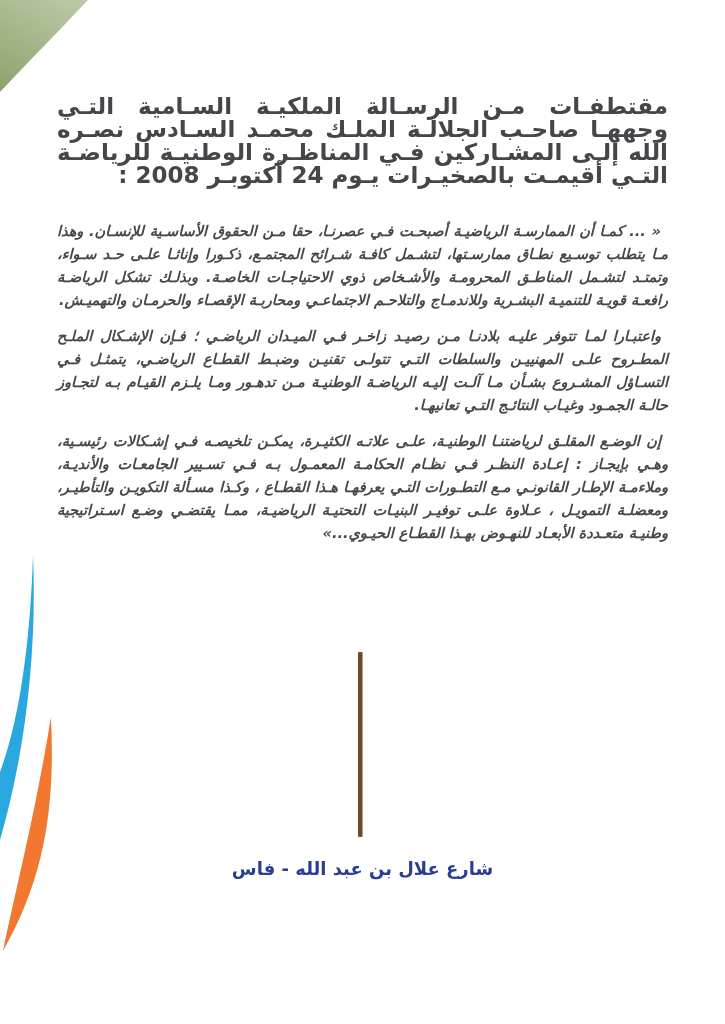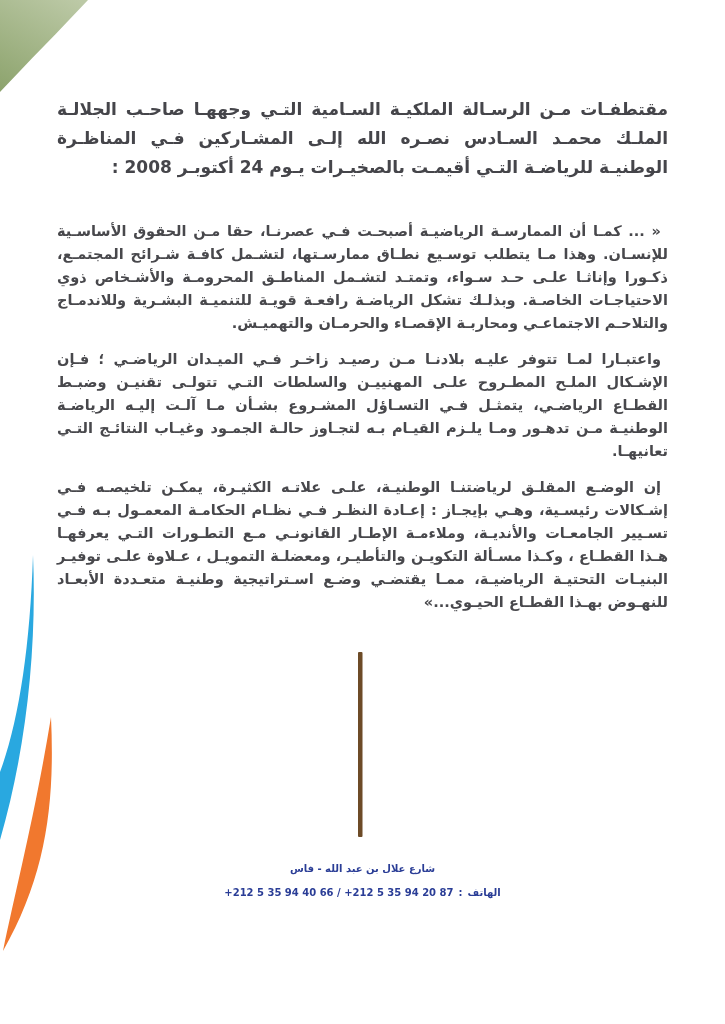--- a/index.html
+++ b/index.html
@@ -12,7 +12,7 @@
   .title-block{
     position:absolute;top:95px;right:57px;left:57px;
     direction:rtl;text-align:justify;text-align-last:right;
-    font-size:17px;font-weight:bold;line-height:29px;
+    font-size:23px;font-weight:bold;line-height:23px;
     color:#45454a;
   }
   .body-block{

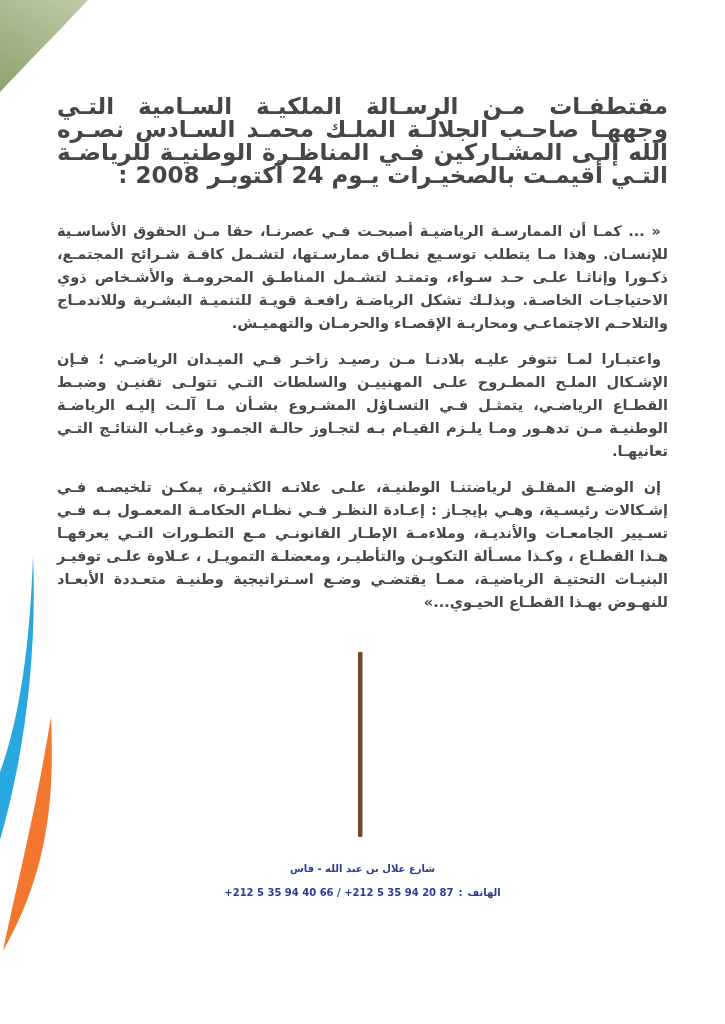--- a/index.html
+++ b/index.html
@@ -21,7 +21,7 @@
     font-size:14.5px;font-weight:bold;line-height:23px;
     color:#48484c;
   }
-  .body-block p{margin:0 0 13px 0;text-indent:7px;}
+  .body-block p{margin:0 0 13px 0;text-indent:7px;font-style:italic;}
   .contact-block{
     position:absolute;top:857px;left:0;right:0;
     direction:rtl;text-align:center;

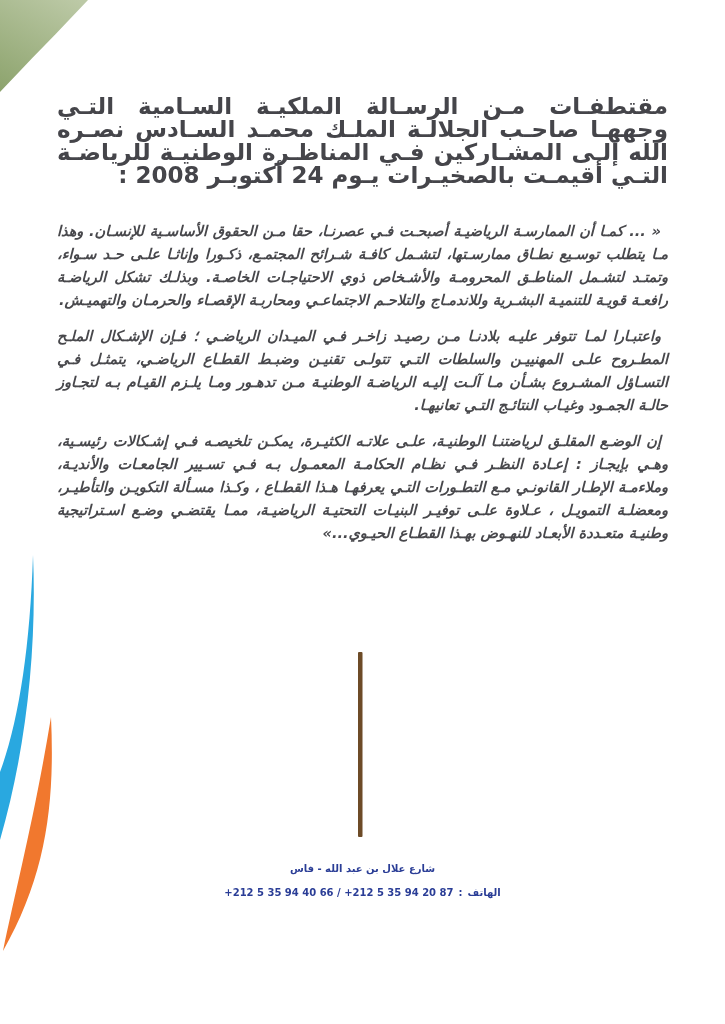--- a/index.html
+++ b/index.html
@@ -25,7 +25,7 @@
   .contact-block{
     position:absolute;top:857px;left:0;right:0;
     direction:rtl;text-align:center;
-    font-size:10px;font-weight:bold;line-height:23.5px;
+    font-size:18px;font-weight:bold;line-height:23.5px;
     color:#2a3d96;
   }
   .contact-line{white-space:nowrap;}

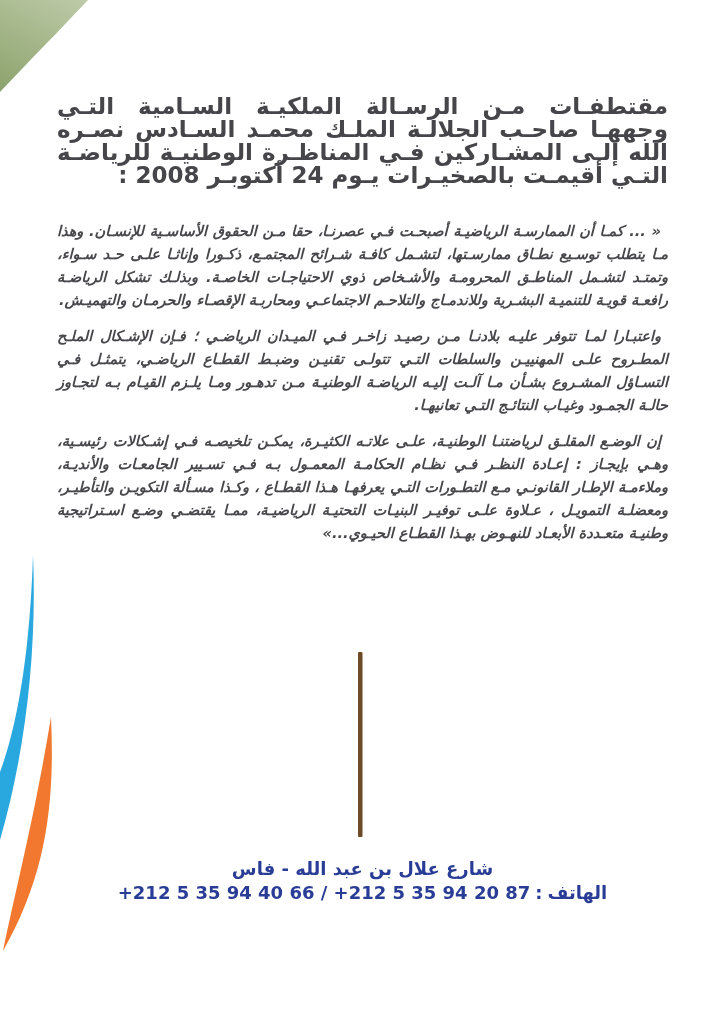--- a/index.html
+++ b/index.html
@@ -58,9 +58,6 @@
 
 <div class="contact-block">
   <div class="contact-line">شارع علال بن عبد الله  - فاس</div>
-  <div class="contact-line">
-    <span class="c-label">الهاتف</span><span class="c-colon">:</span><span class="c-value" dir="ltr">+212 5 35 94 40 66 / +212 5 35 94 20 87</span>
-  </div>
 </div>
 
 </body></html>

